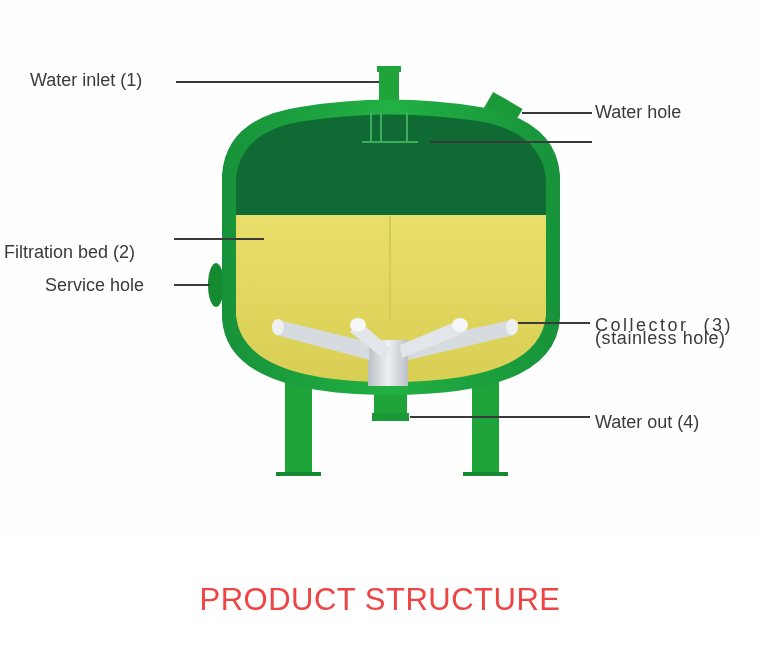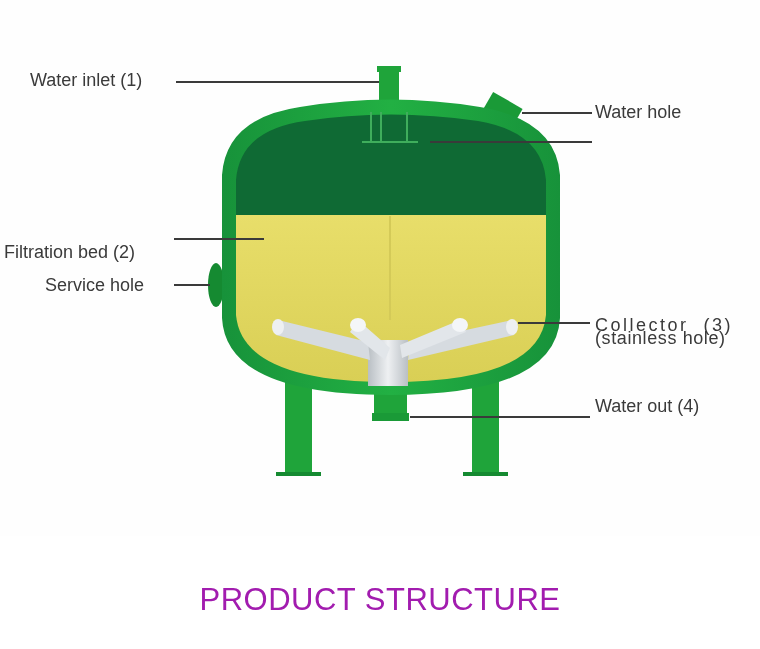--- a/index.html
+++ b/index.html
@@ -98,7 +98,7 @@
   <div class="lbl" style="left:45px;top:275px;">Service hole</div>
   <div class="lbl spaced" style="left:595px;top:303px;white-space:pre;margin-top:12px;">Collector  (3)</div>
   <div class="lbl" style="left:595px;top:328px;letter-spacing:0.6px;">(stainless hole)</div>
-  <div class="lbl" style="left:595px;top:396px;">Water out (4)</div>
+  <div class="lbl" style="left:595px;top:412px;">Water out (4)</div>
 
   <div class="title">PRODUCT STRUCTURE</div>
 </div>

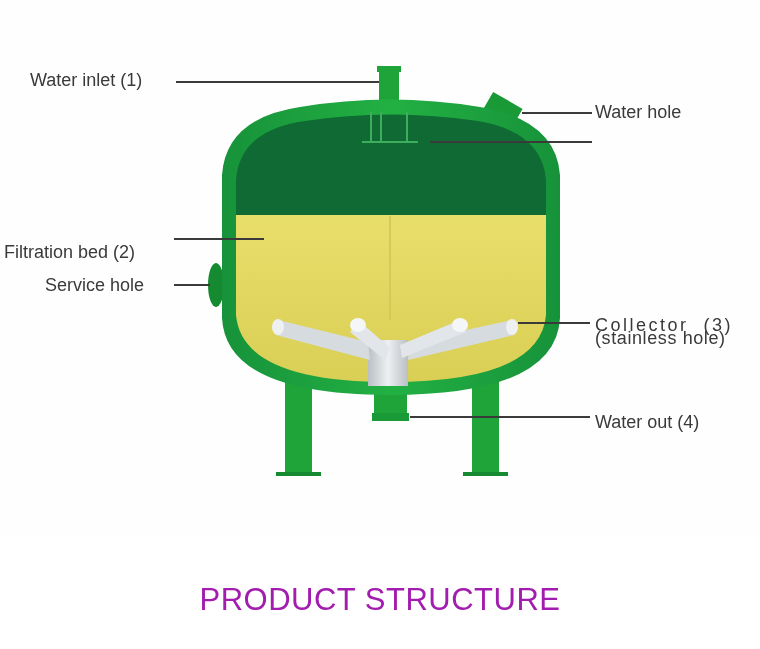--- a/index.html
+++ b/index.html
@@ -9,7 +9,7 @@
   .lbl{position:absolute;font-size:18px;color:#3a3a3a;white-space:nowrap;line-height:20px;}
   .lbl.spaced{letter-spacing:2.5px;}
   .leader{position:absolute;height:2px;background:#3a3a3a;}
-  .title{position:absolute;left:0;width:760px;top:582px;text-align:center;font-size:31px;color:#a21caf;letter-spacing:0.5px;}
+  .title{position:absolute;left:0;width:760px;top:582px;text-align:center;font-size:31px;color:#ef4444;letter-spacing:0.5px;}
 </style>
 </head>
 <body>

